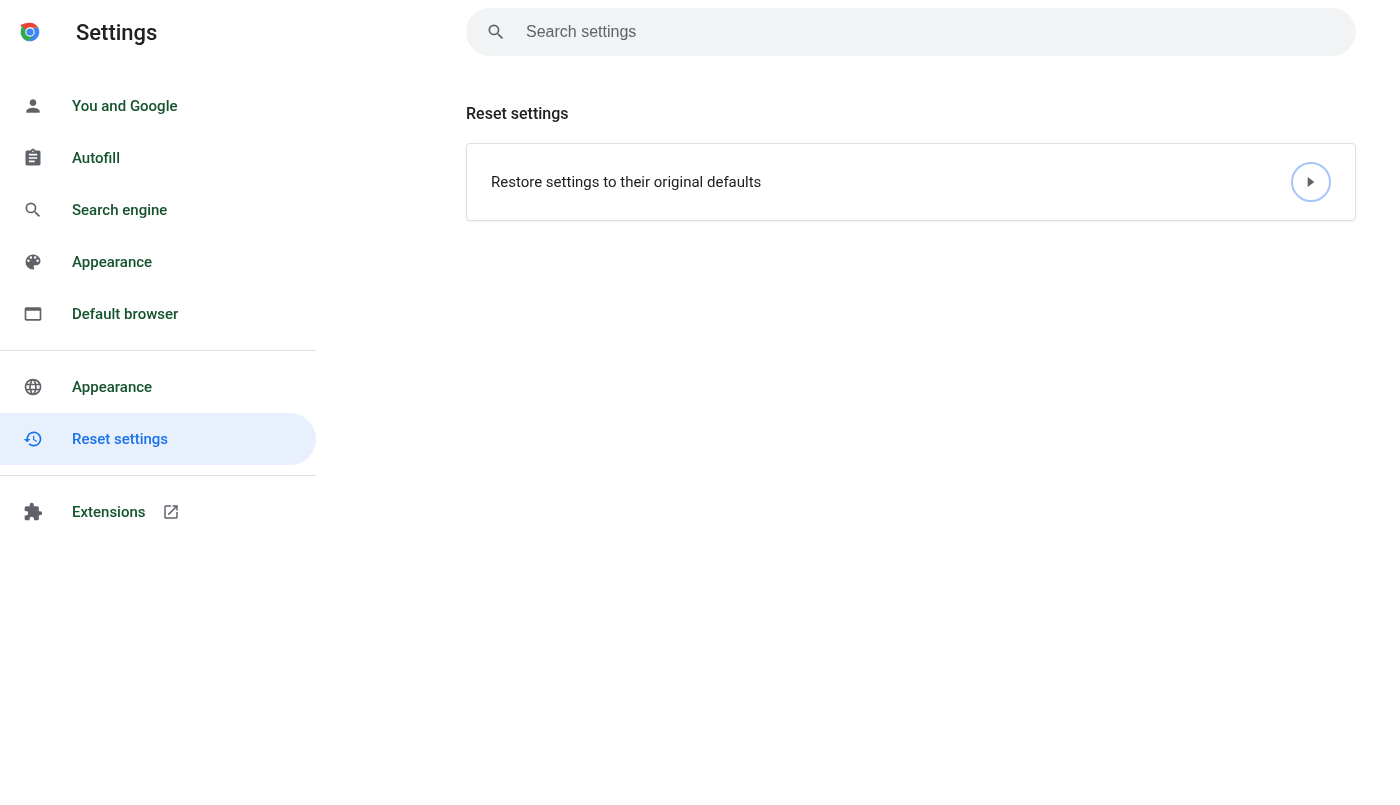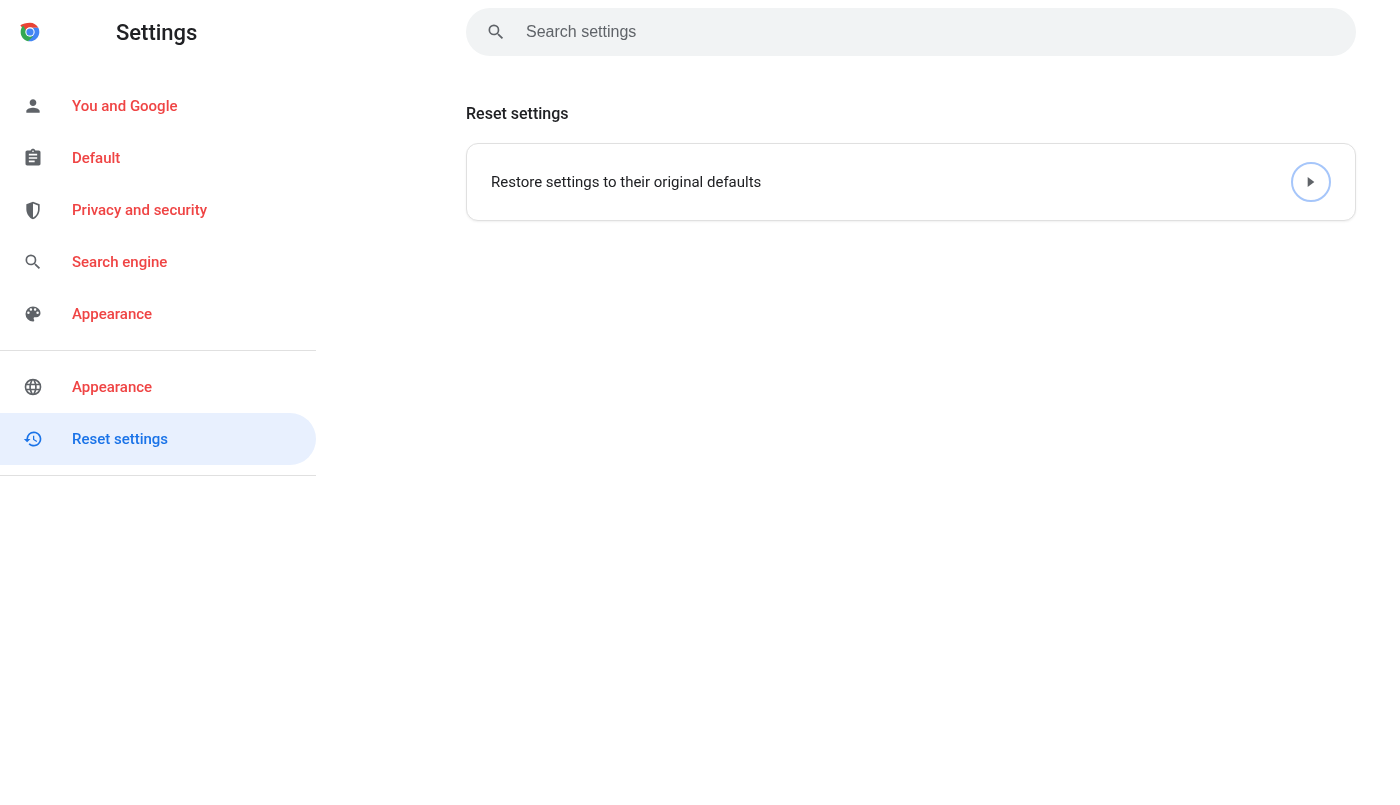--- a/index.html
+++ b/index.html
@@ -24,7 +24,6 @@
     display: flex;
     align-items: center;
     width: 450px;
-    gap: 40px;
   }
   .chrome-logo { width: 28px; height: 28px; margin-right: 32px; }
   .app-title { font-size: 22px; font-weight: 500; }

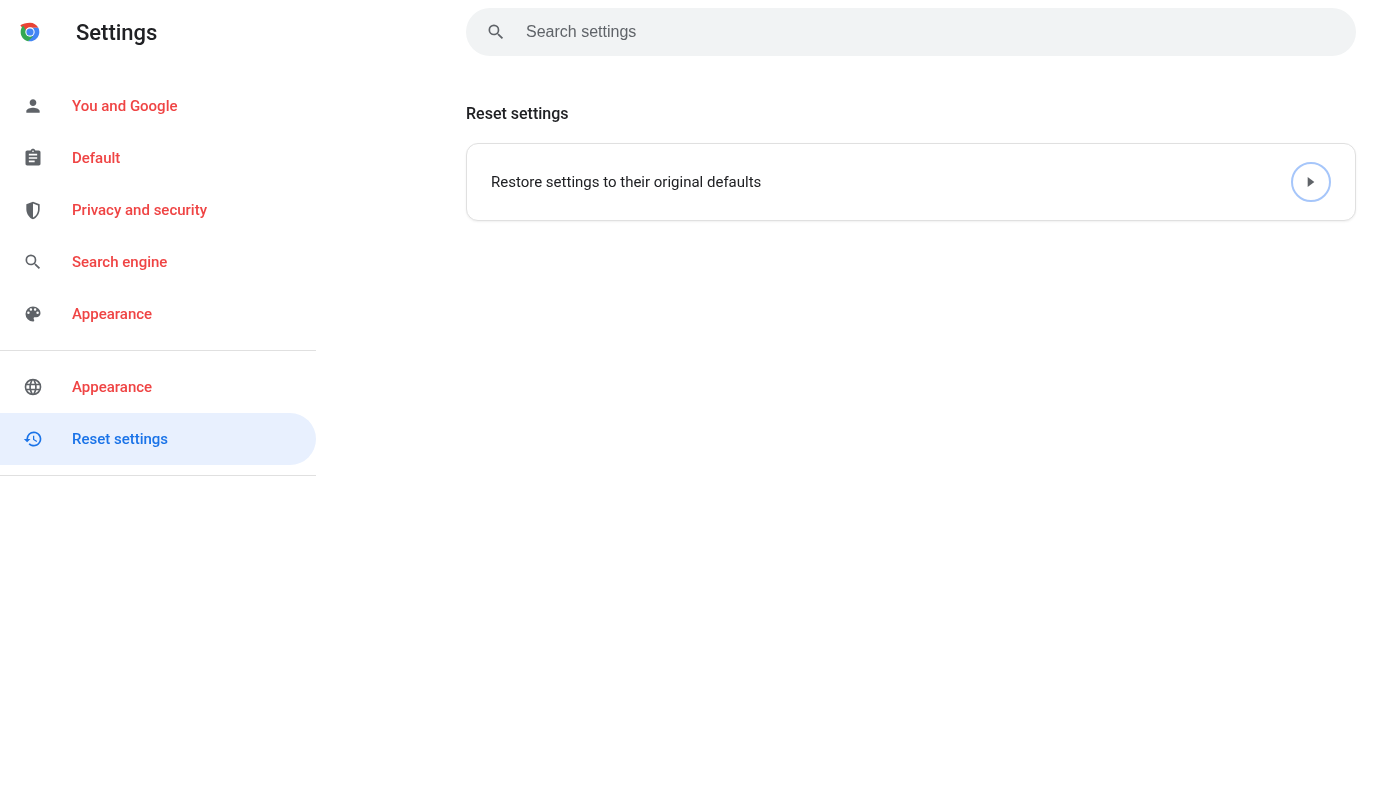--- a/index.html
+++ b/index.html
@@ -68,7 +68,7 @@
     border-bottom-right-radius: 26px;
     font-size: 15px;
     font-weight: 500;
-    color: #ef4444;
+    color: #14532d;
   }
   .sidebar-item .icon { color: #5f6368; margin-right: 28px; width: 22px; display:flex; justify-content:center; }
   .sidebar-item.active { background: #e8f0fe; color: #1a73e8; }

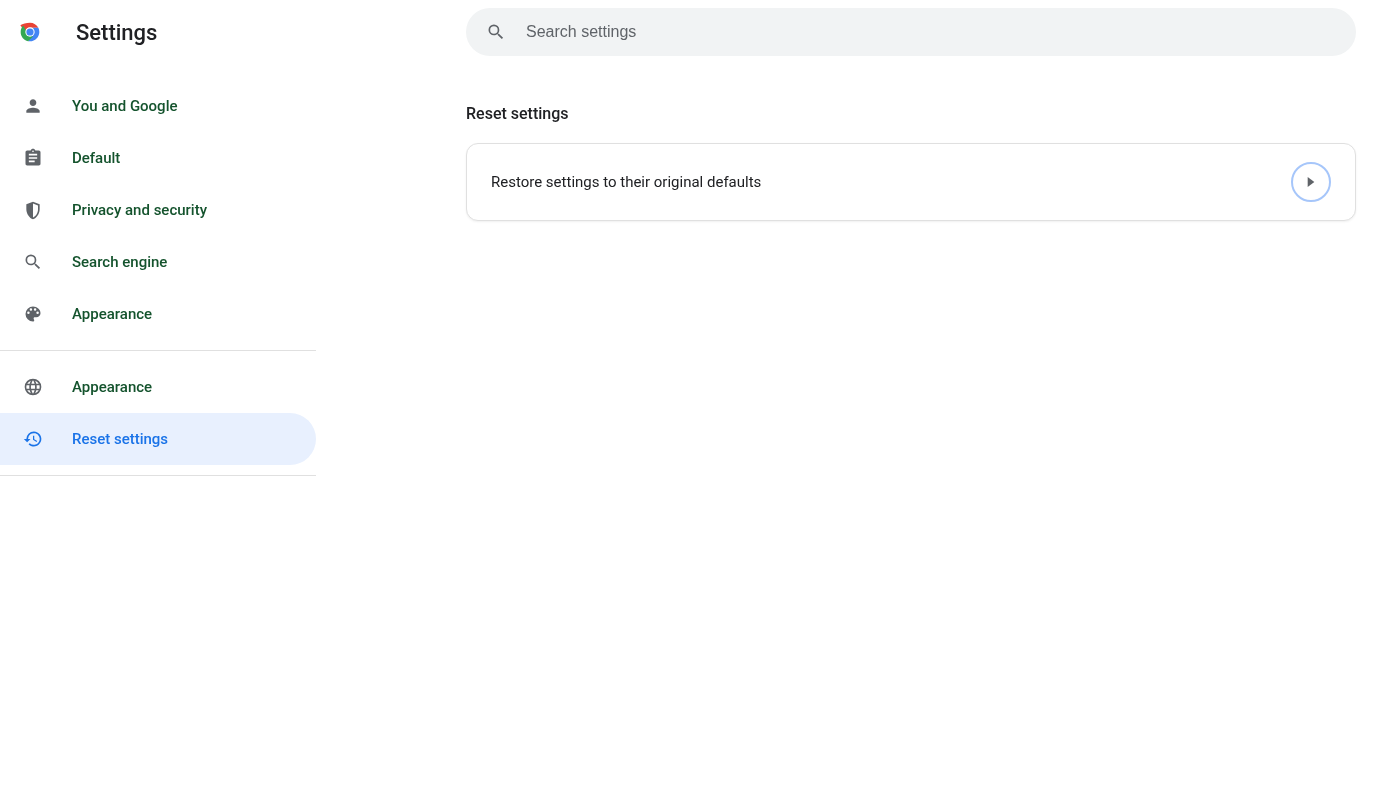--- a/index.html
+++ b/index.html
@@ -153,7 +153,7 @@
             <path d="M19 3h-4.18C14.4 1.84 13.3 1 12 1s-2.4.84-2.82 2H5c-1.1 0-2 .9-2 2v14c0 1.1.9 2 2 2h14c1.1 0 2-.9 2-2V5c0-1.1-.9-2-2-2zm-7 0c.55 0 1 .45 1 1s-.45 1-1 1-1-.45-1-1 .45-1 1-1zM7 7h10v2H7zM7 11h10v2H7zM7 15h7v2H7z"></path>
           </svg>
       </span>
-      <span>Default</span>
+      <span>Autofill</span>
     </div>
 
     <div class="sidebar-item">

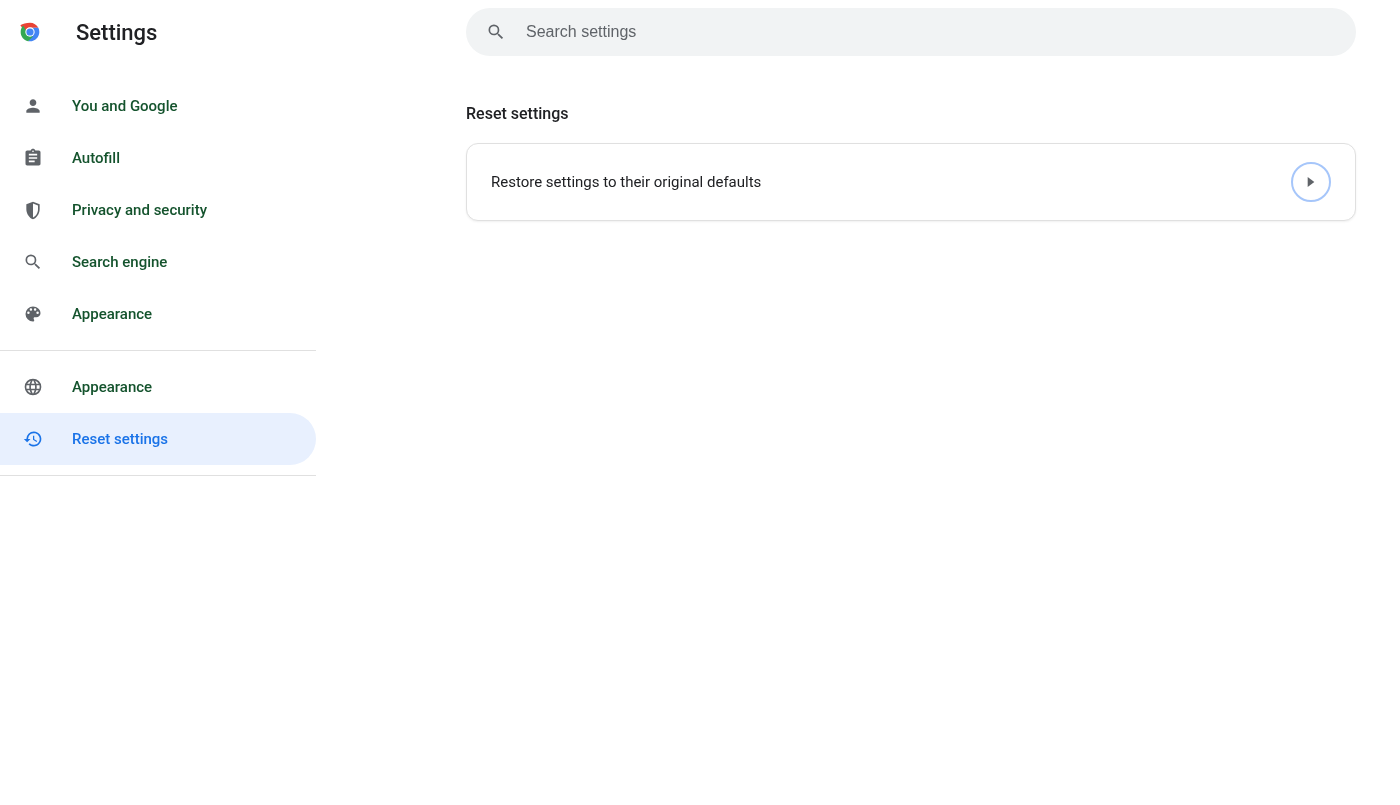--- a/index.html
+++ b/index.html
@@ -82,7 +82,7 @@
   .card {
     background:#fff;
     border:1px solid #e0e0e0;
-    border-radius:12px;
+    border-radius:4px;
     box-shadow:0 1px 2px rgba(60,64,67,0.08);
     max-width:890px;
   }

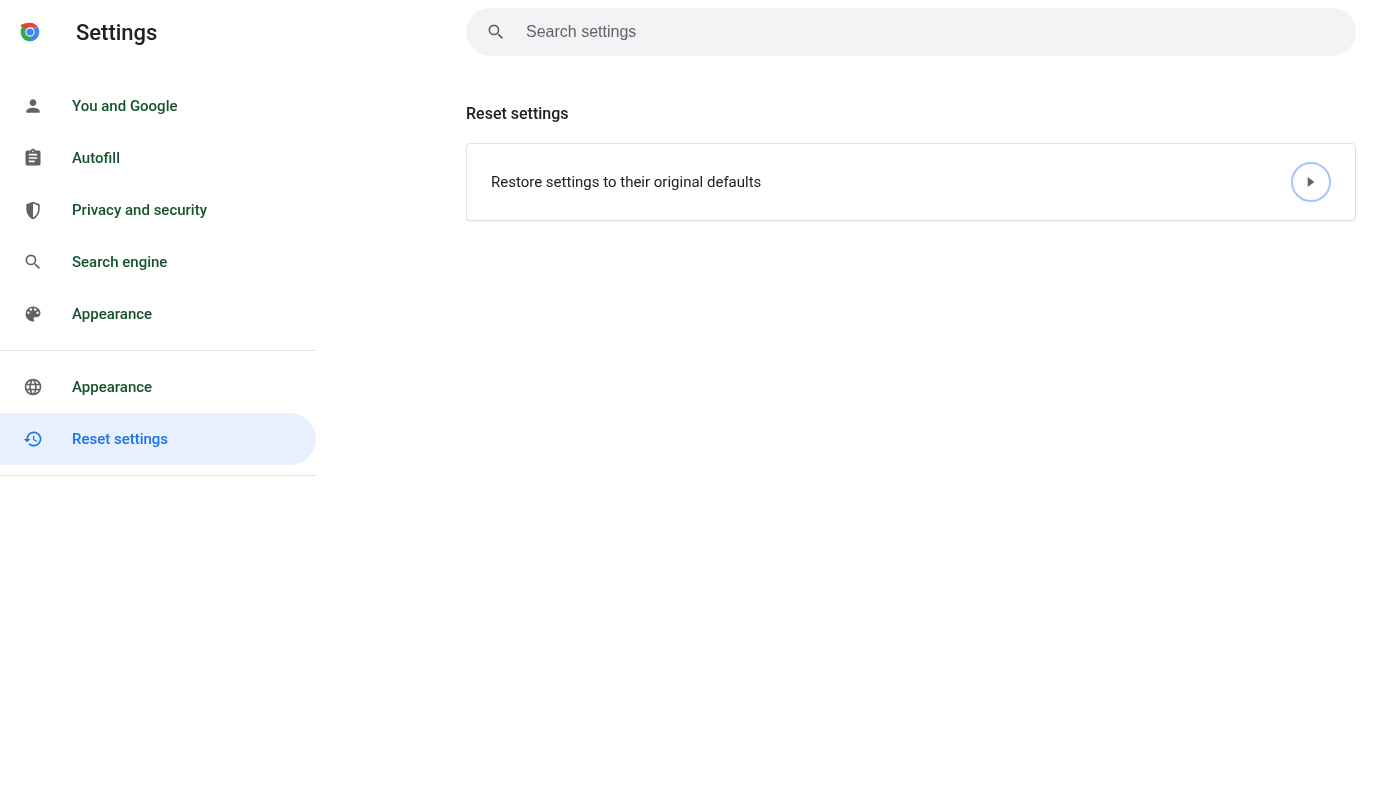--- a/index.html
+++ b/index.html
@@ -156,14 +156,6 @@
       <span>Autofill</span>
     </div>
 
-    <div class="sidebar-item">
-      <span class="icon">
-        <svg width="20" height="20" viewBox="0 0 24 24" fill="currentColor">
-            <path d="M12 2 4 5v6c0 5.5 3.8 10.7 8 12 4.2-1.3 8-6.5 8-12V5l-8-3zm0 2.2 6 2.3V11c0 4.5-2.9 8.6-6 9.9V4.2z"></path>
-          </svg>
-      </span>
-      <span>Privacy and security</span>
-    </div>
 
     <div class="sidebar-item">
       <span class="icon">

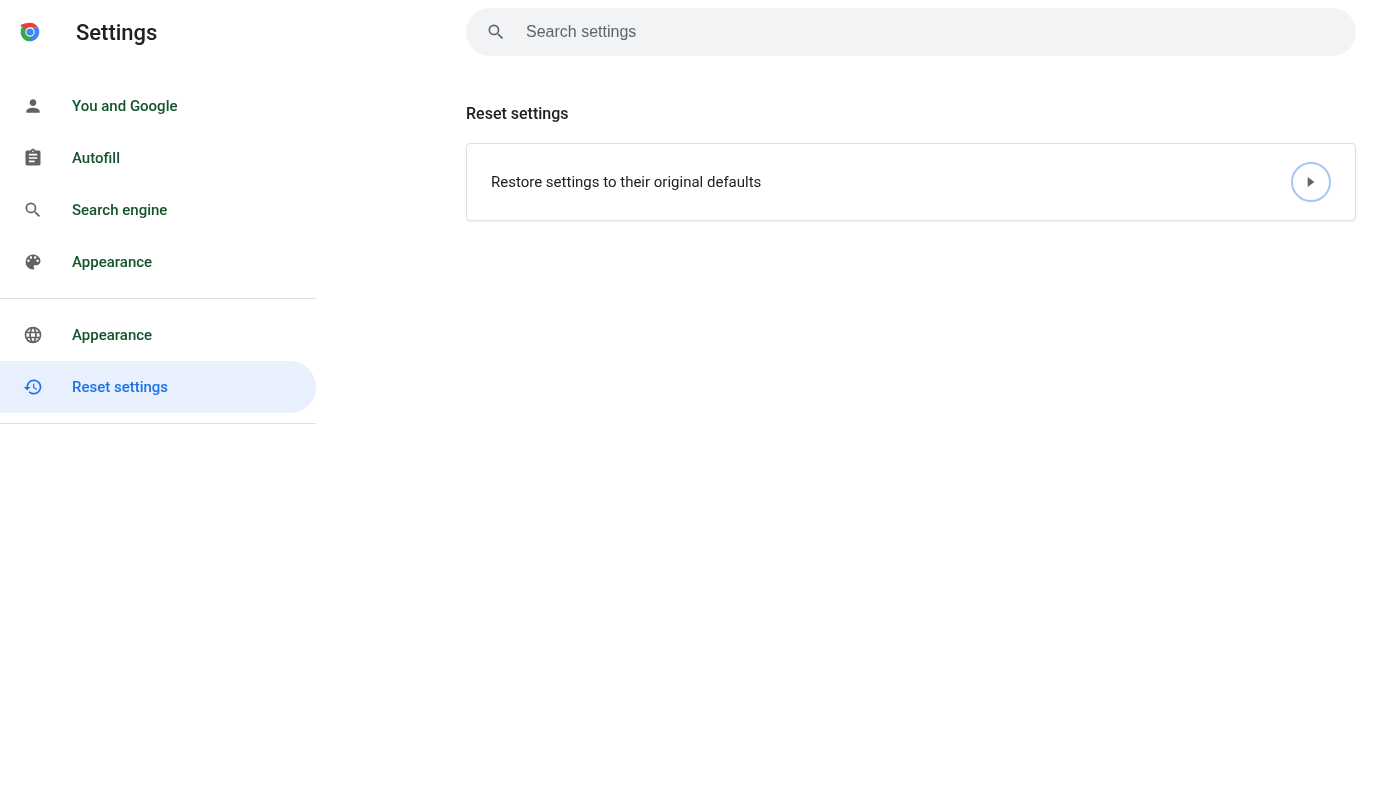--- a/index.html
+++ b/index.html
@@ -175,6 +175,14 @@
       <span>Appearance</span>
     </div>
 
+    <div class="sidebar-item">
+      <span class="icon">
+        <svg width="20" height="20" viewBox="0 0 24 24" fill="currentColor">
+            <path d="M4 4h16c1.1 0 2 .9 2 2v12c0 1.1-.9 2-2 2H4c-1.1 0-2-.9-2-2V6c0-1.1.9-2 2-2zm0 4v10h16V8H4z"></path>
+          </svg>
+      </span>
+      <span>Default browser</span>
+    </div>
 
 
     <div class="sidebar-divider"></div>

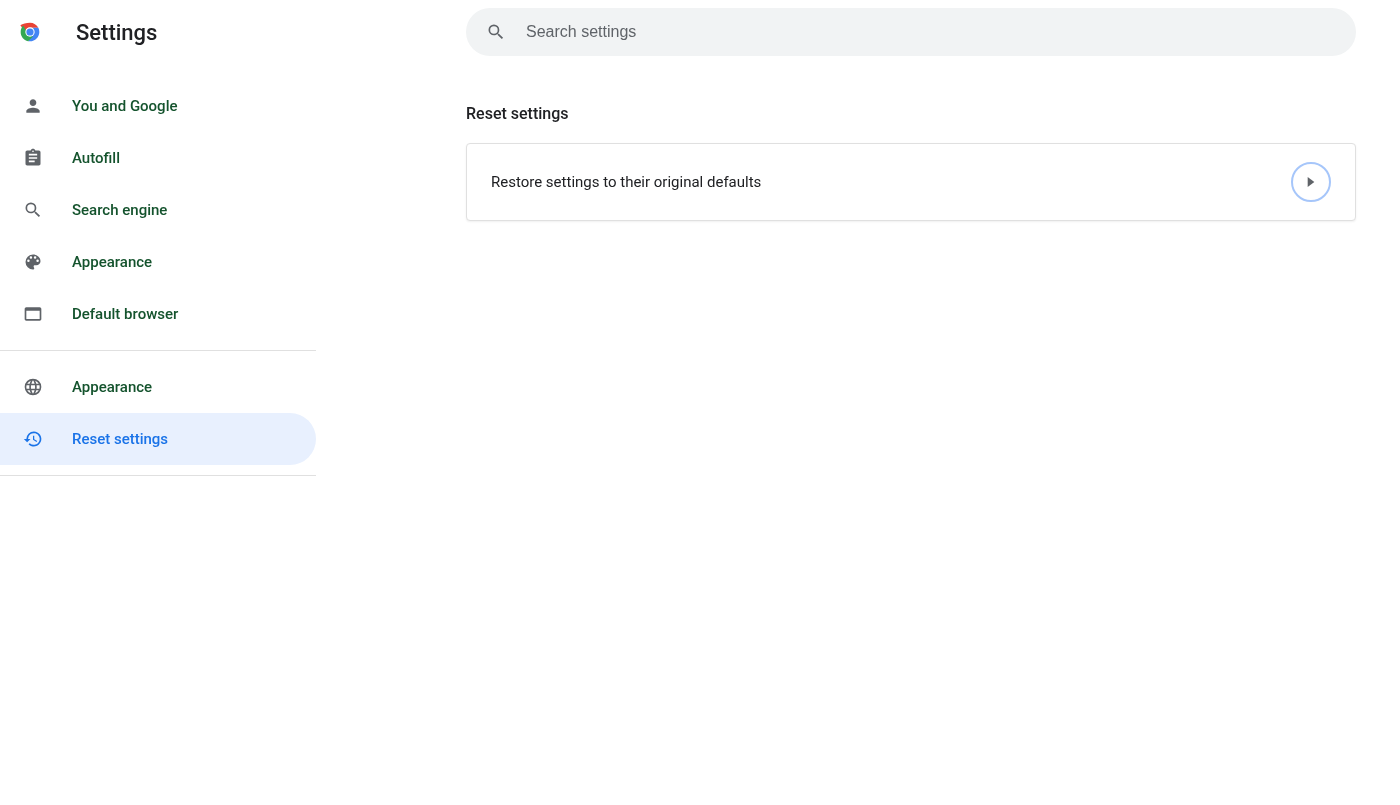--- a/index.html
+++ b/index.html
@@ -210,6 +210,19 @@
 
     <div class="sidebar-divider"></div>
 
+    <div class="sidebar-item">
+      <span class="icon">
+        <svg width="20" height="20" viewBox="0 0 24 24" fill="currentColor">
+            <path d="M20.5 11H19V7c0-1.1-.9-2-2-2h-4V3.5a2.5 2.5 0 0 0-5 0V5H4c-1.1 0-1.99.9-1.99 2v3.8H3.5a2.7 2.7 0 0 1 0 5.4H2.01V20c0 1.1.9 2 2 2h3.8v-1.5a2.7 2.7 0 0 1 5.4 0V22H17c1.1 0 2-.9 2-2v-4h1.5a2.5 2.5 0 0 0 0-5z"></path>
+          </svg>
+      </span>
+      <span>Extensions</span>
+      <span class="ext-icon">
+        <svg width="18" height="18" viewBox="0 0 24 24" fill="currentColor">
+            <path d="M19 19H5V5h7V3H5a2 2 0 0 0-2 2v14a2 2 0 0 0 2 2h14a2 2 0 0 0 2-2v-7h-2v7zM14 3v2h3.59l-9.83 9.83 1.41 1.41L19 6.41V10h2V3h-7z"></path>
+          </svg>
+      </span>
+    </div>
 
   </div>
 

